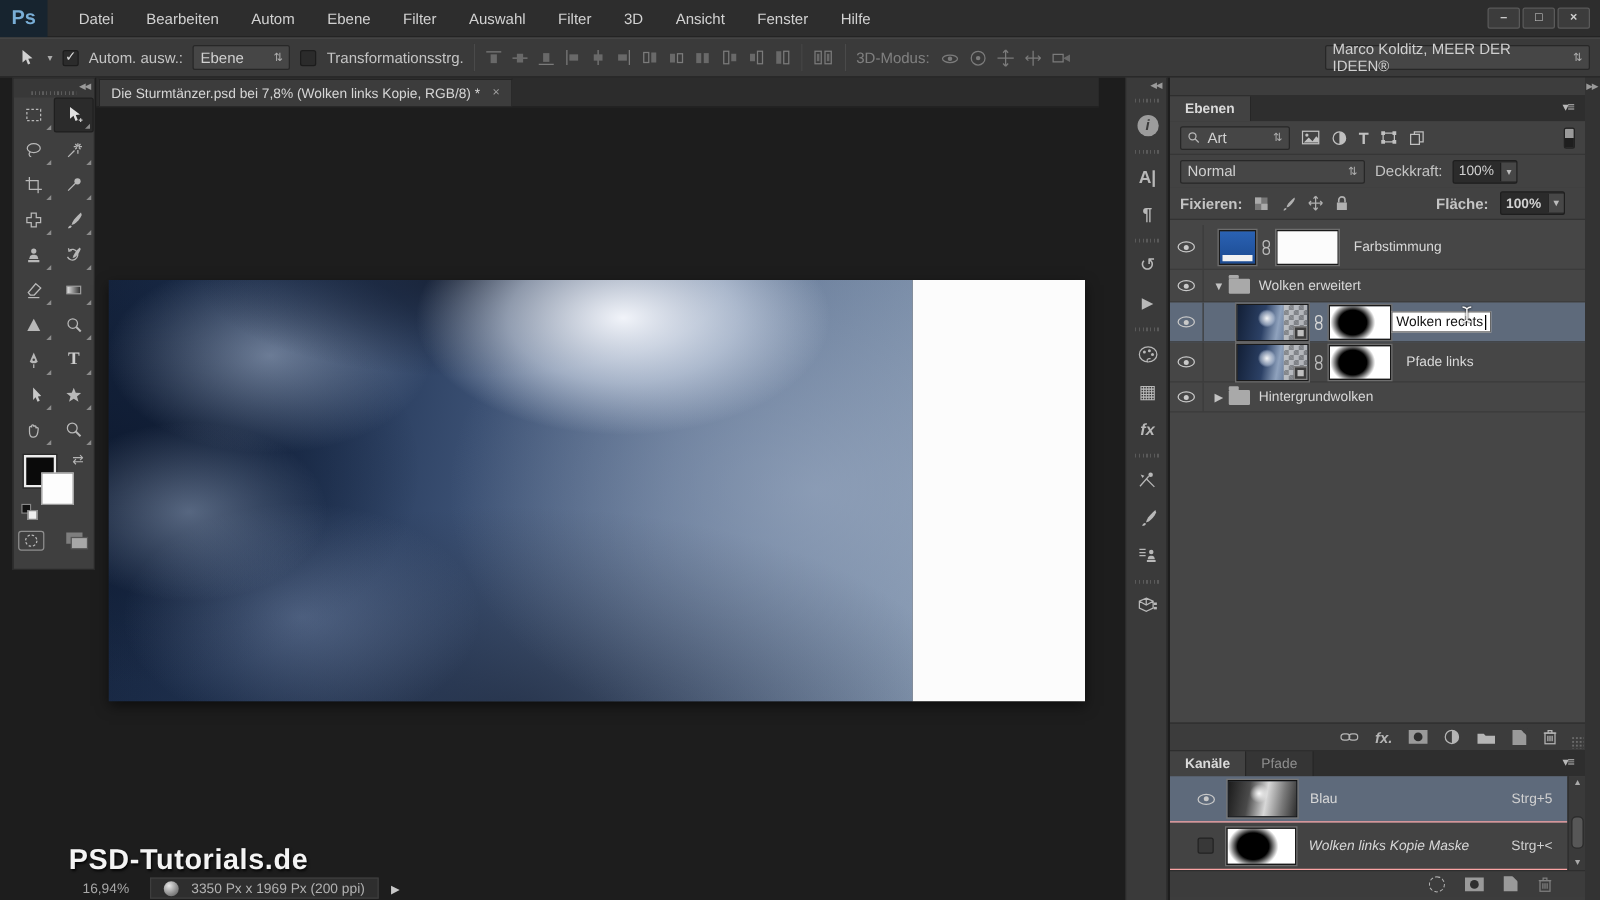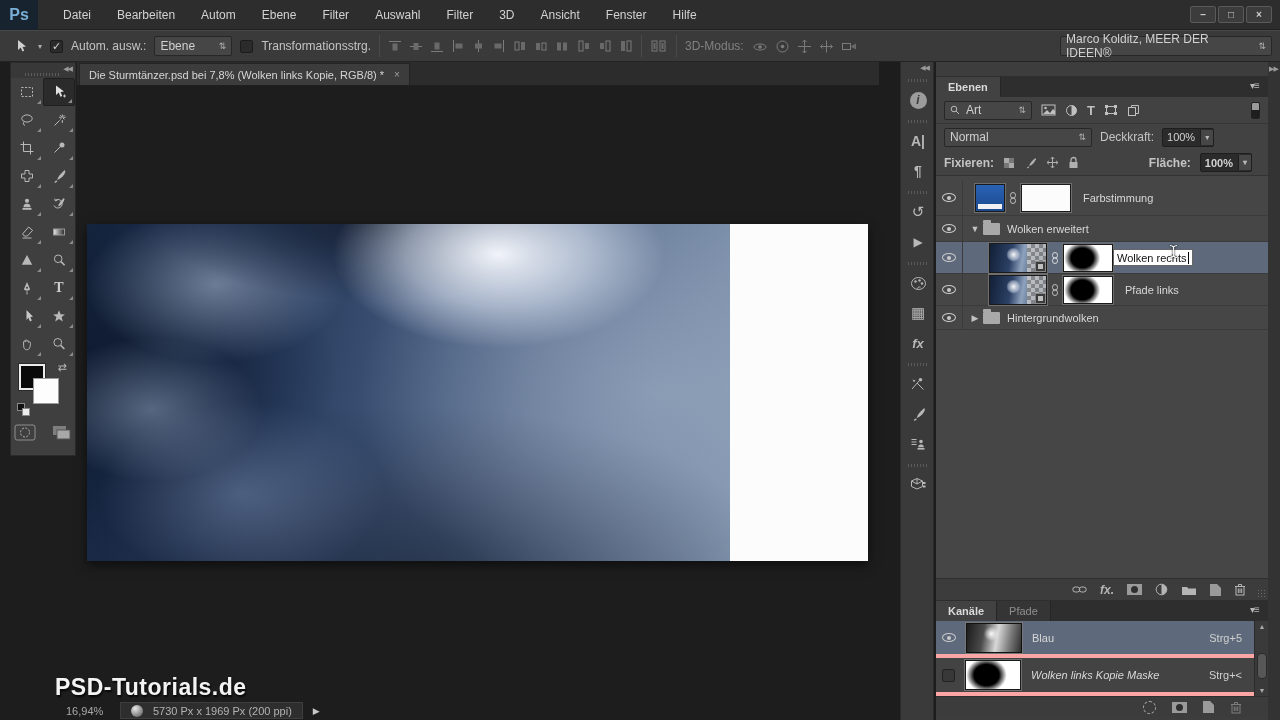--- a/index.html
+++ b/index.html
@@ -148,7 +148,7 @@
   
   #channels-tabs { top:538px; }
   #channel-list { position:absolute; left:0; top:559px; width:332px; height:75px; background:#434343; }
-  .chrow { position:absolute; left:0; width:318px; display:flex; align-items:center; gap:10px; padding-left:6px; border-bottom:4px solid #fca5a5; }
+  .chrow { position:absolute; left:0; width:318px; display:flex; align-items:center; gap:10px; padding-left:22px; border-bottom:1px solid #fca5a5; }
   .chrow .shortcut { margin-left:auto; margin-right:12px; color:#d0d0d0; font-size:11px; }
   .ch-thumb { width:56px; height:30px; border:1px solid #111; outline:1px solid #777; flex:none;
     background: radial-gradient(circle 10px at 45% 35%, rgba(255,255,255,.95), transparent 75%),

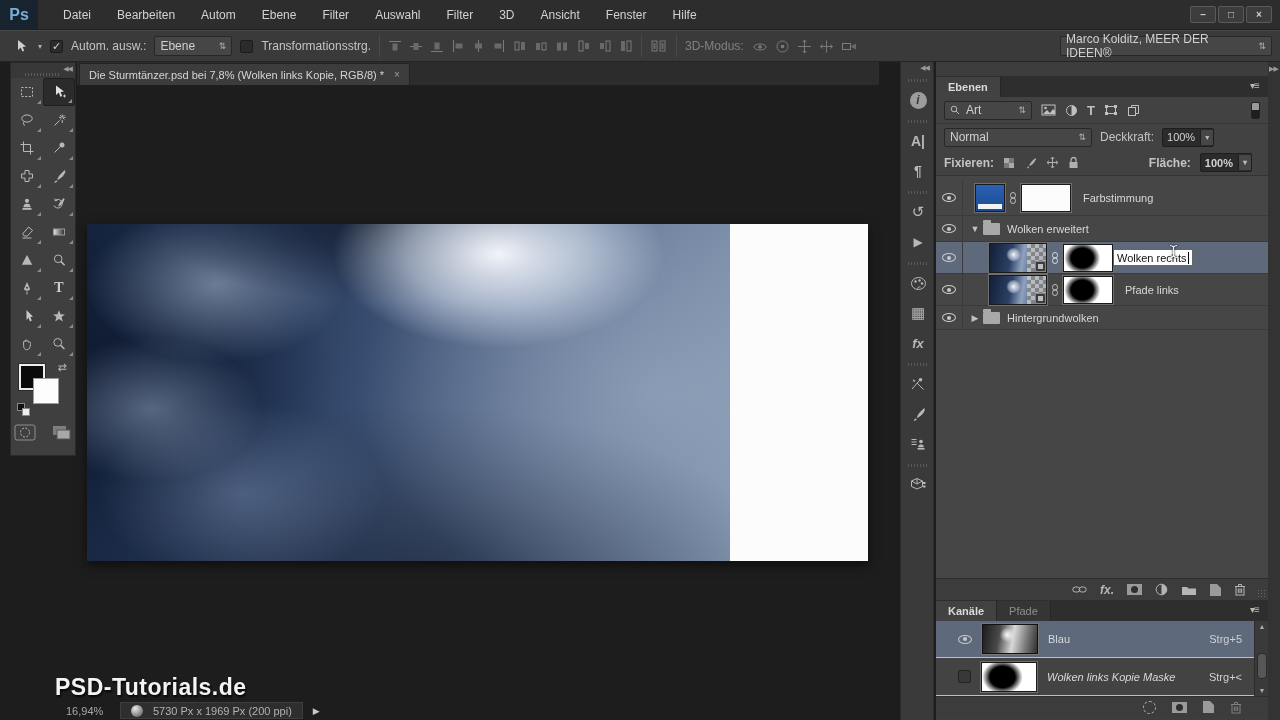--- a/index.html
+++ b/index.html
@@ -500,7 +500,7 @@
   <span id="zoom-level">16,94%</span>
   <span id="doc-info-strip">
     <span class="ball"></span>
-    <span id="doc-dims">5730 Px x 1969 Px (200 ppi)</span>
+    <span id="doc-dims">3350 Px x 1969 Px (200 ppi)</span>
   </span>
   <span id="status-flyout">▶</span>
 </div>

